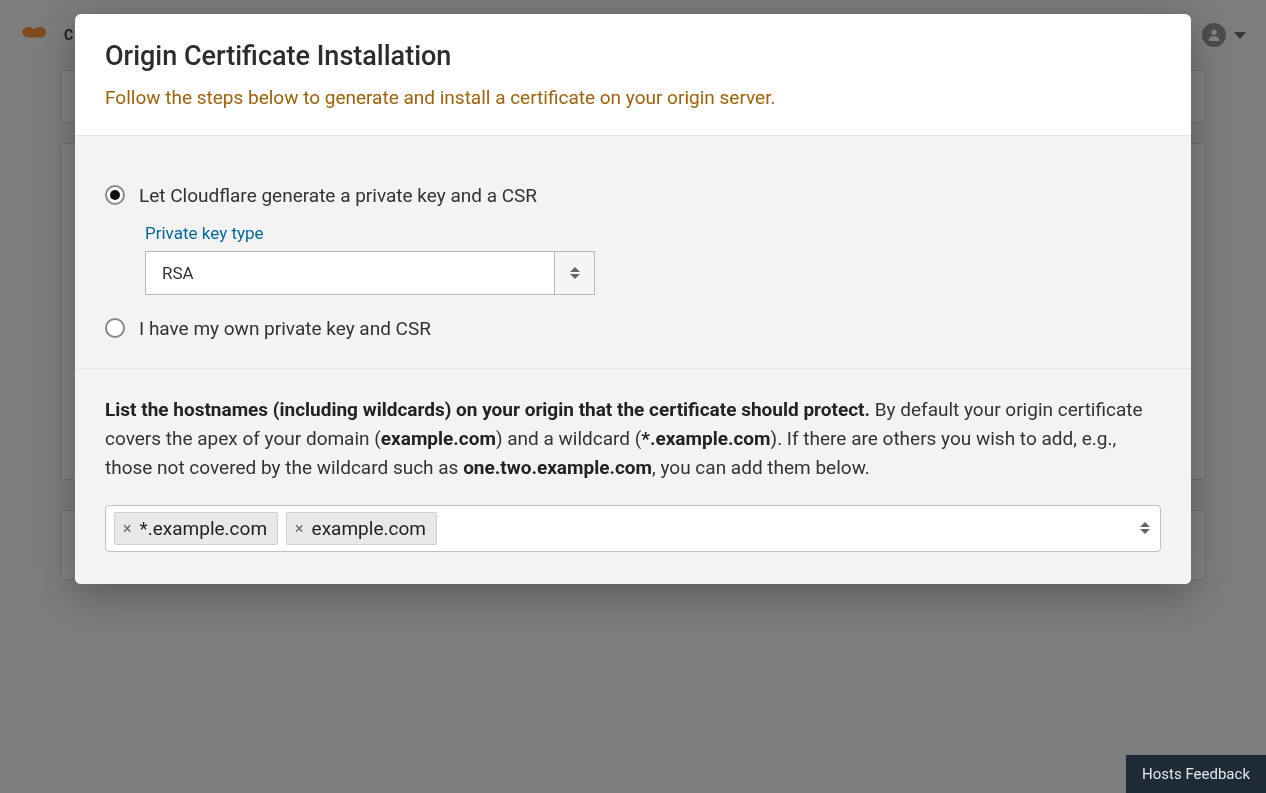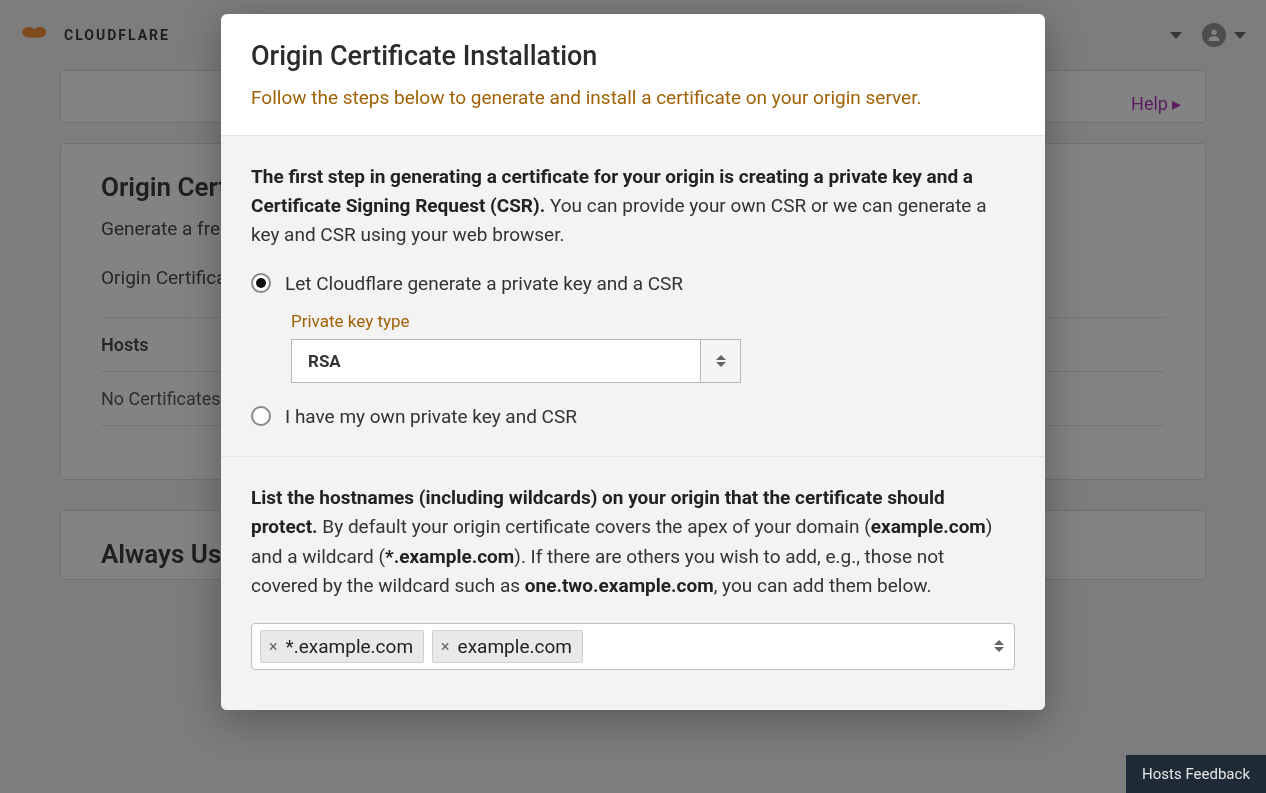--- a/index.html
+++ b/index.html
@@ -54,7 +54,7 @@
   top: 14px;
   left: 50%;
   transform: translateX(-50%);
-  width: 824px;
+  width: 1116px;
   background: #fff;
   border-radius: 6px;
   z-index: 20;

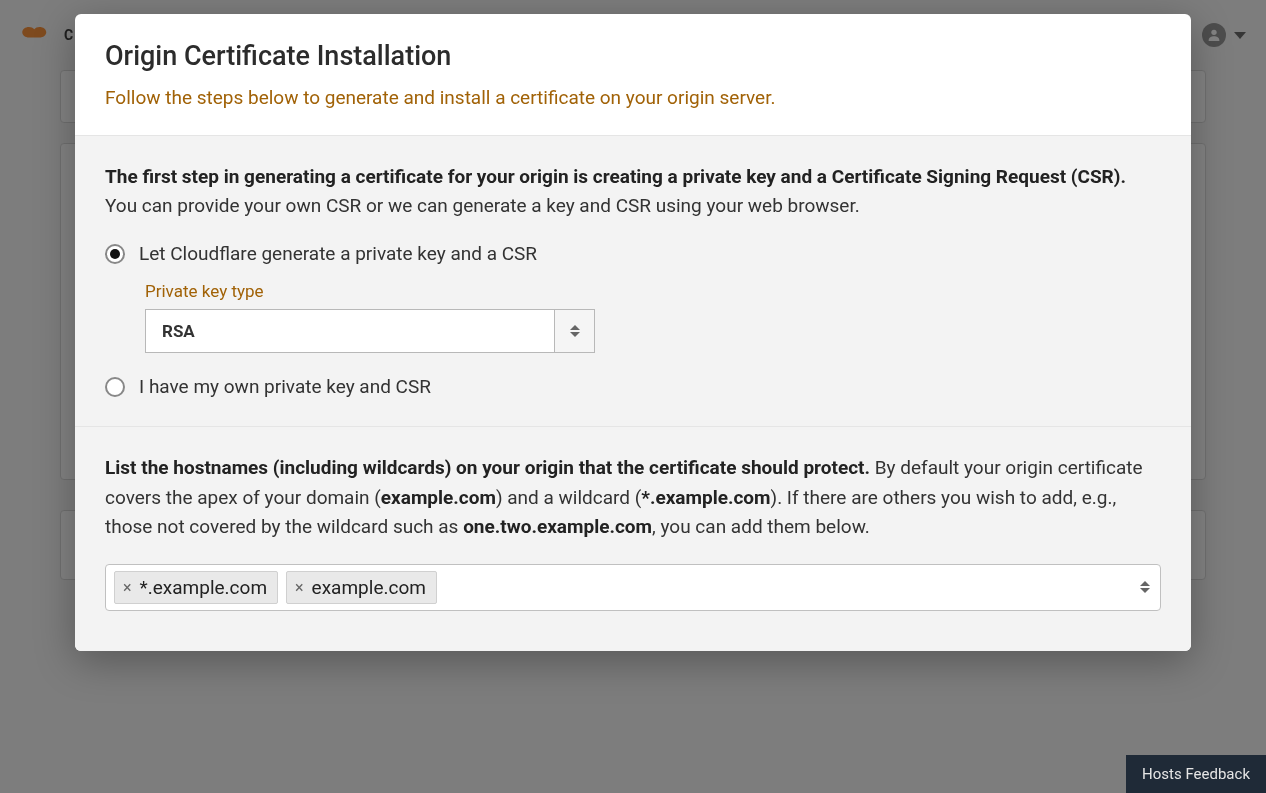--- a/index.html
+++ b/index.html
@@ -181,9 +181,6 @@
   </div>
 
   <div class="modal-section">
-    <div class="section-text">
-      <b>The first step in generating a certificate for your origin is creating a private key and a Certificate Signing Request (CSR).</b><span> You can provide your own CSR or we can generate a key and CSR using your web browser.</span>
-    </div>
 
     <div class="radio-row">
       <span class="radio selected"></span>

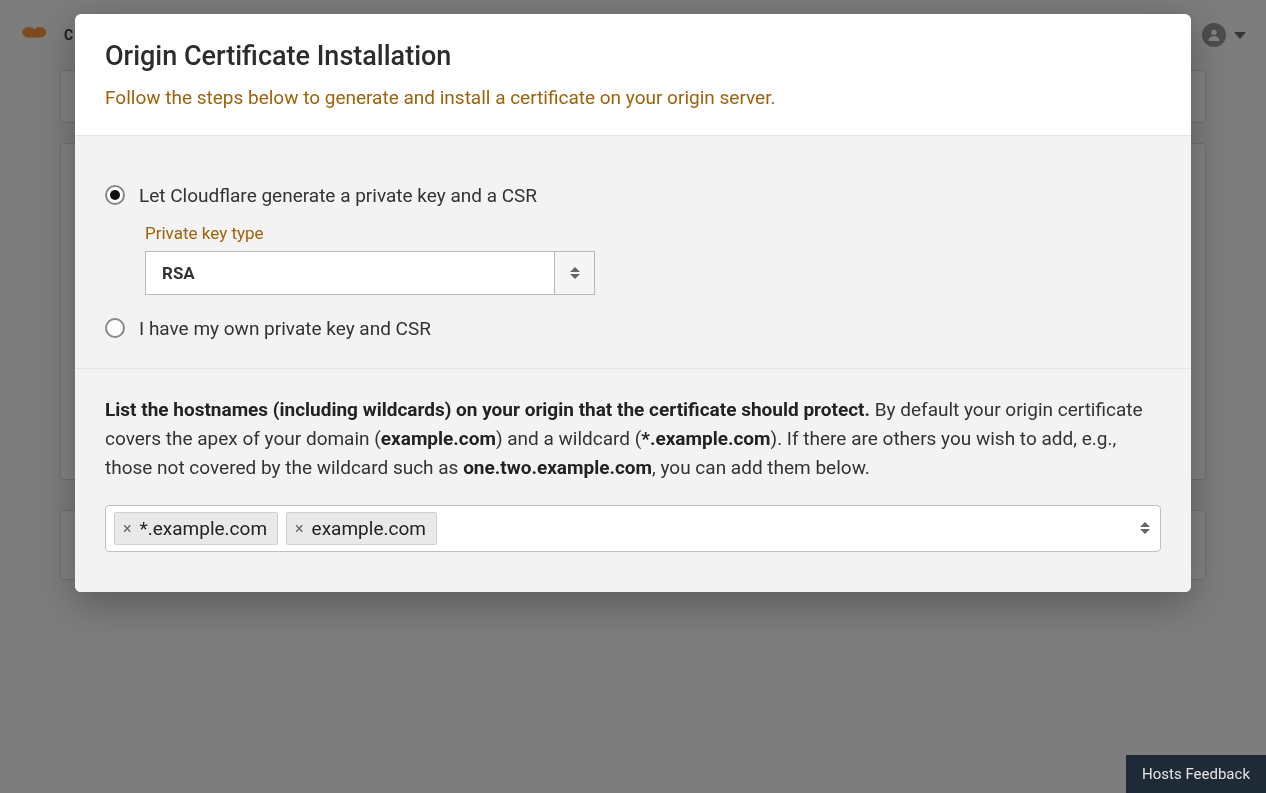--- a/index.html
+++ b/index.html
@@ -86,7 +86,7 @@
 }
 .radio-label { font-size: 19px; color: #333; }
 .field-indent { margin-left: 40px; margin-top: 16px; }
-.field-label { font-size: 17px; color: #a16207; margin-bottom: 8px; display:block;}
+.field-label { font-size: 17px; color: #0369a1; margin-bottom: 8px; display:block;}
 .select-wrap {
   display: flex; width: 450px; border: 1px solid #b8b8b8; border-radius: 0; background:#fff; overflow:hidden;font-weight:bold;
 }

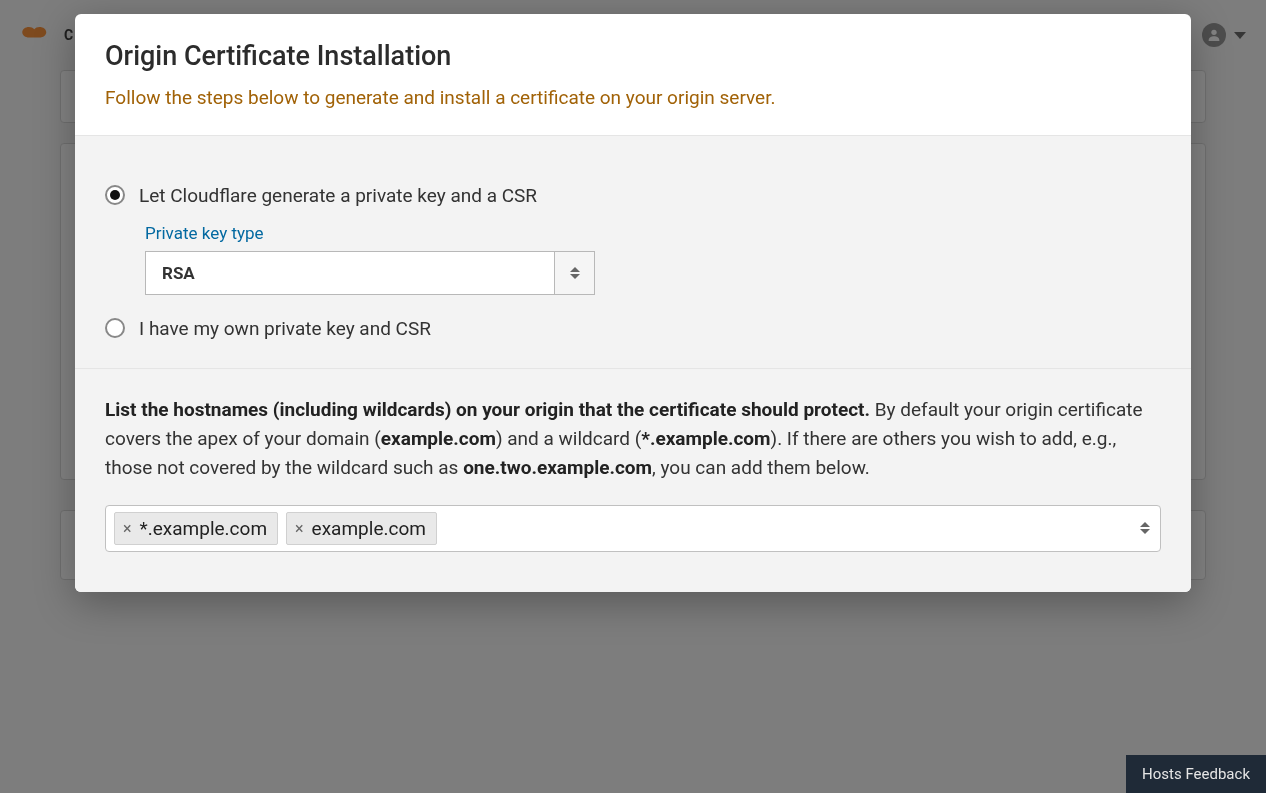--- a/index.html
+++ b/index.html
@@ -88,7 +88,7 @@
 .field-indent { margin-left: 40px; margin-top: 16px; }
 .field-label { font-size: 17px; color: #0369a1; margin-bottom: 8px; display:block;}
 .select-wrap {
-  display: flex; width: 450px; border: 1px solid #b8b8b8; border-radius: 0; background:#fff; overflow:hidden;font-weight:bold;
+  display: flex; width: 450px; border: 1px solid #b8b8b8; border-radius: 0; background:#fff; overflow:hidden;
 }
 .select-value { flex: 1; padding: 11px 16px; font-size: 17px; color: #333; }
 .select-btn {

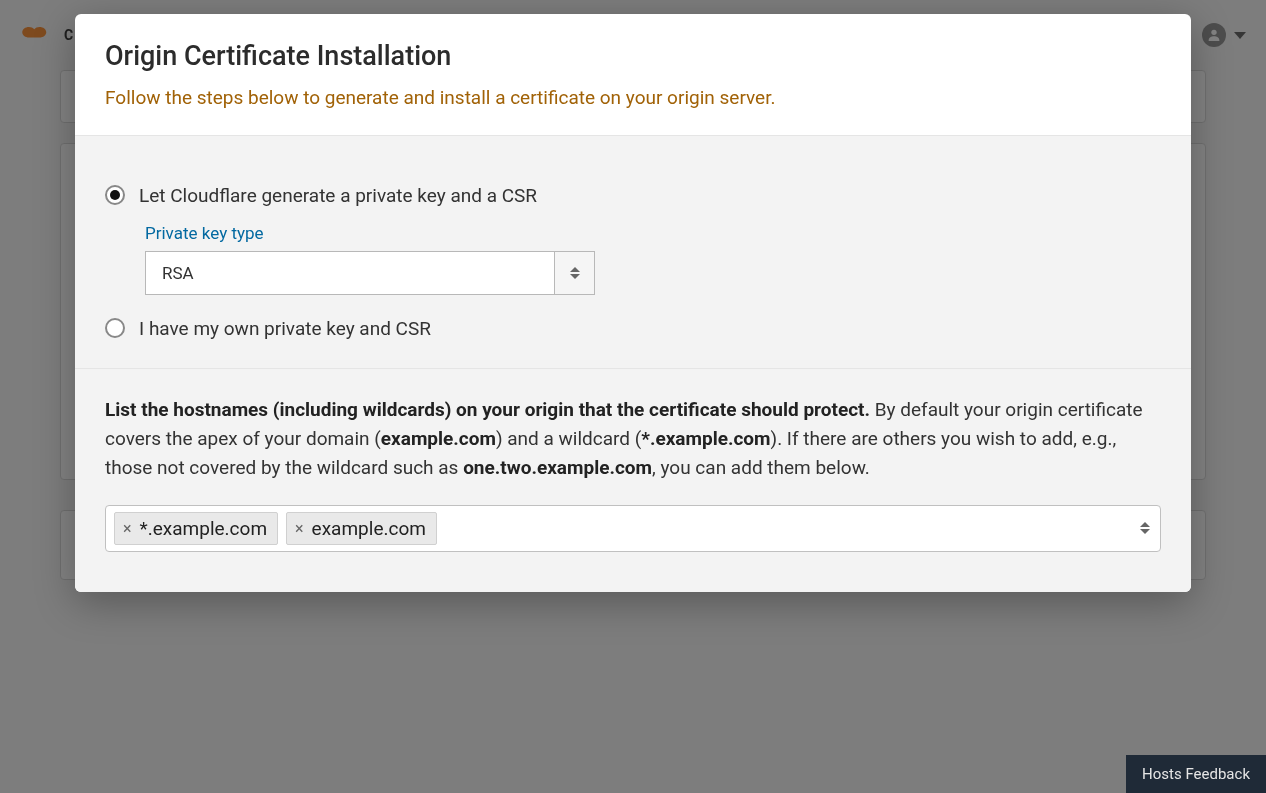--- a/index.html
+++ b/index.html
@@ -204,7 +204,7 @@
     </div>
   </div>
 
-  <div class="modal-section" style="border-bottom:none;padding-bottom:40px;">
+  <div class="modal-section" style="border-bottom:none;padding-bottom:32px;">
     <div class="section-text">
       <b>List the hostnames (including wildcards) on your origin that the certificate should protect.</b><span> By default your origin certificate covers the apex of your domain (</span><b>example.com</b><span>) and a wildcard (</span><b>*.example.com</b><span>). If there are others you wish to add, e.g., those not covered by the wildcard such as </span><b>one.two.example.com</b><span>, you can add them below.</span>
     </div>

